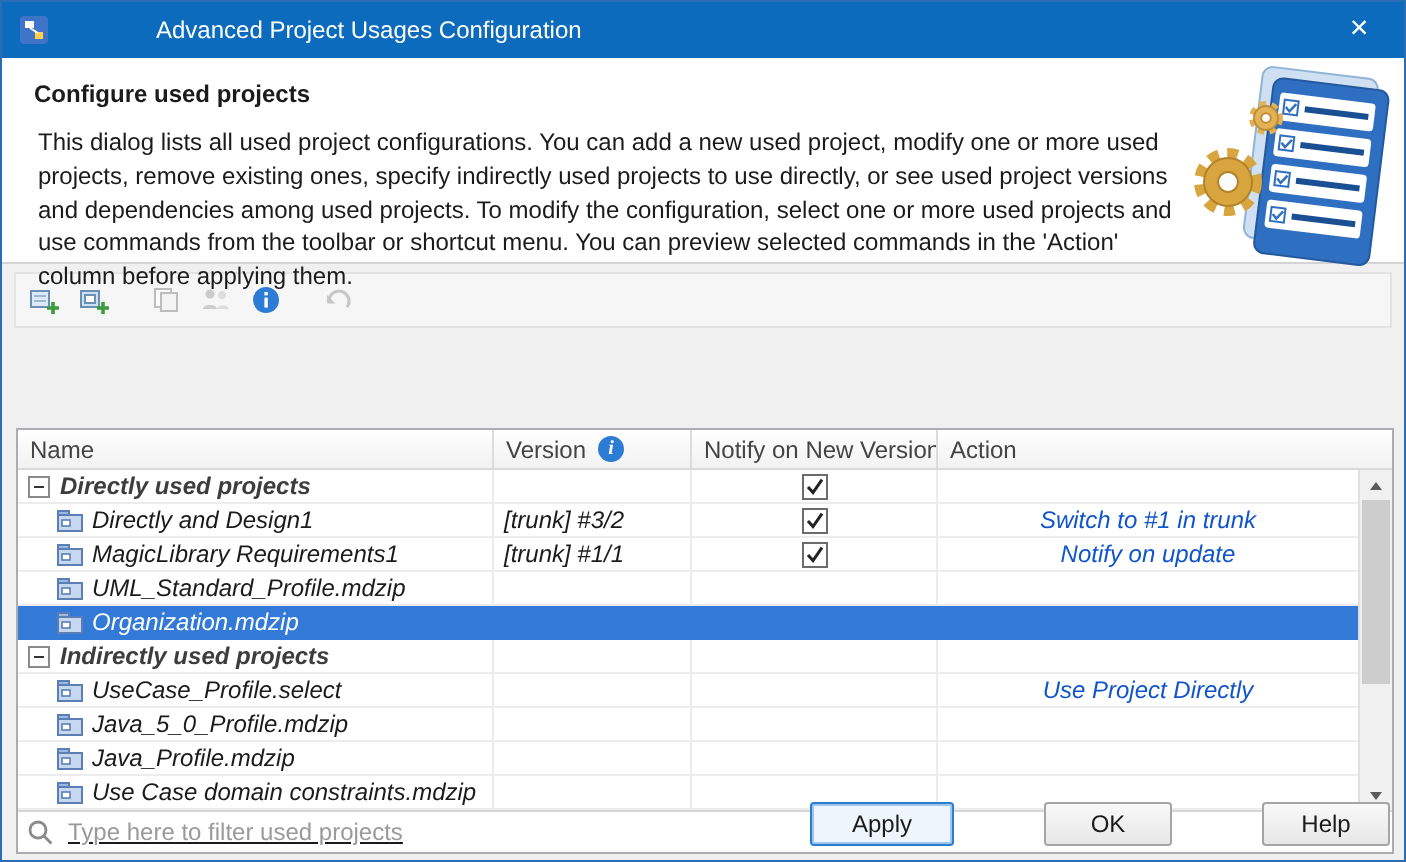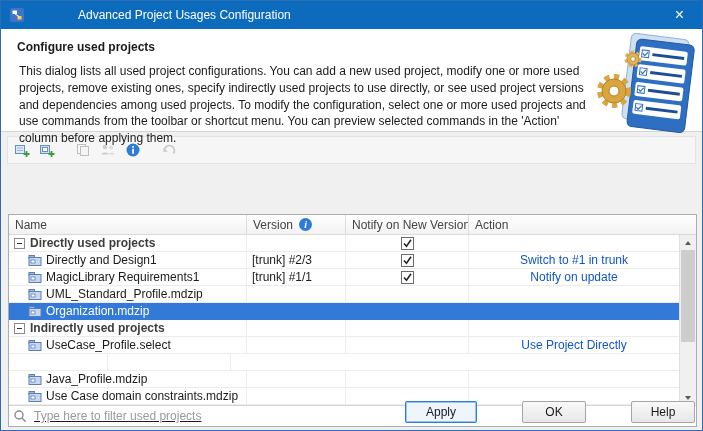--- a/index.html
+++ b/index.html
@@ -49,7 +49,7 @@
   .trow{display:flex;height:17px;box-sizing:border-box;cursor:default;}
   .cell{box-sizing:border-box;display:flex;align-items:center;padding:0 5px;
     border-right:1px solid #ececec;border-bottom:1px solid #ececec;
-    white-space:nowrap;overflow:hidden;}
+    white-space:nowrap;overflow:hidden;font-style:italic;}
   .c-name{width:238px;}
   .c-version{width:99px;}
   .c-notify{width:123px;justify-content:center;}

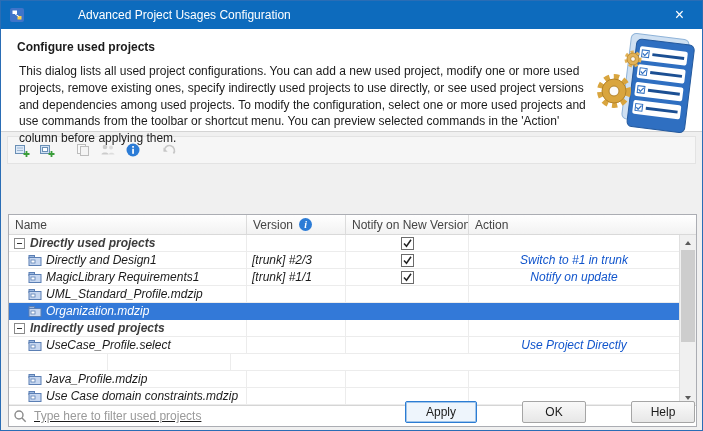--- a/index.html
+++ b/index.html
@@ -248,7 +248,7 @@
       </span>
       <span class="row-label">Directly and Design1</span>
     </div>
-    <div class="cell c-version">[trunk] #2/3</div>
+    <div class="cell c-version">[trunk] #3/2</div>
     <div class="cell c-notify">
       <span class="checkbox">
         <svg width="11" height="11" viewBox="0 0 11 11">

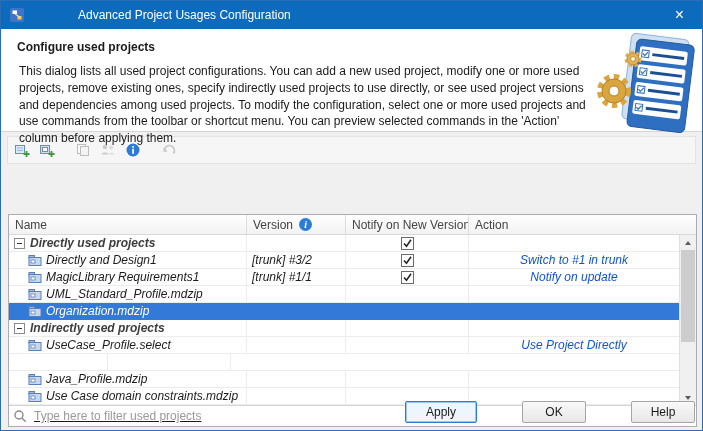--- a/index.html
+++ b/index.html
@@ -359,6 +359,17 @@
     </div>
   </div>
           <div class="trow item">
+    <div class="cell c-name">
+
+      <span class="proj-icon">
+        <svg width="14" height="13" viewBox="0 0 14 13">
+          <rect x="1" y="1.5" width="5.5" height="3" fill="#9db9e0" stroke="#5b7fb4"></rect>
+          <rect x="1" y="3.5" width="12" height="8" fill="#c7d7f0" stroke="#5b7fb4"></rect>
+          <rect x="3" y="6" width="4" height="3" fill="#fff" stroke="#5b7fb4" stroke-width="0.8"></rect>
+        </svg>
+      </span>
+      <span class="row-label">Java_5_0_Profile.mdzip</span>
+    </div>
     <div class="cell c-version"></div>
     <div class="cell c-notify">
       

